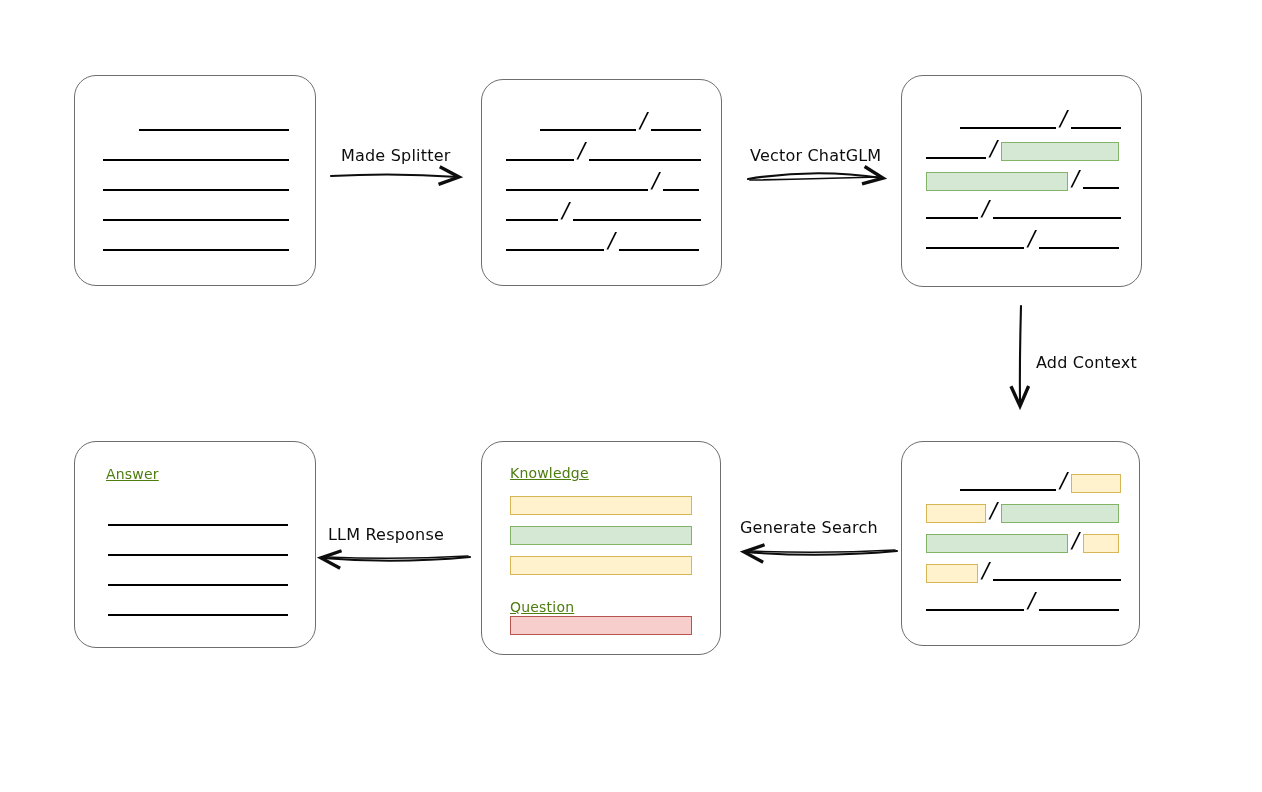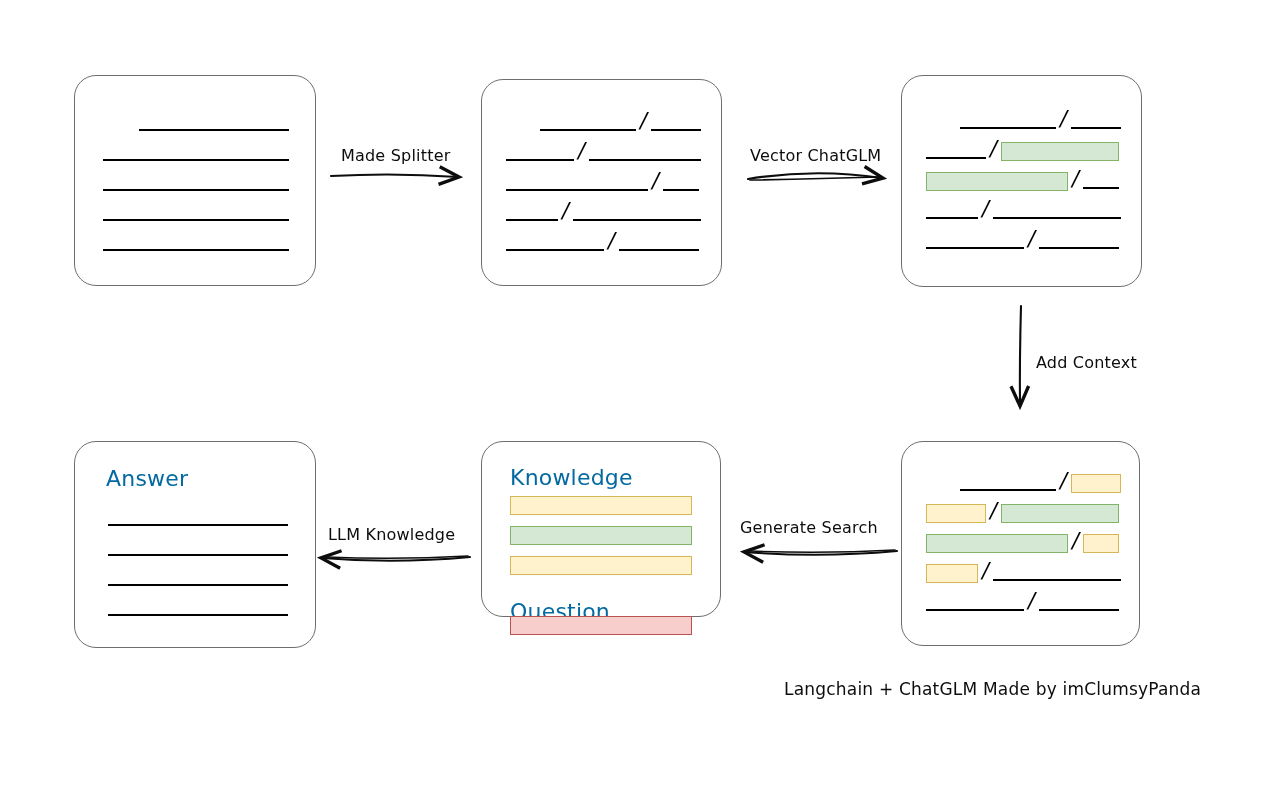--- a/index.html
+++ b/index.html
@@ -84,10 +84,11 @@
   .box-title {
     position: absolute;
     font-family: "DejaVu Sans", sans-serif;
-    font-size: 22px;
-    color: #0369a1;
+    font-size: 14px;
+    color: #4d7c0f;
     letter-spacing: .2px;
     white-space: nowrap;
+    text-decoration: underline;
   }
 
   

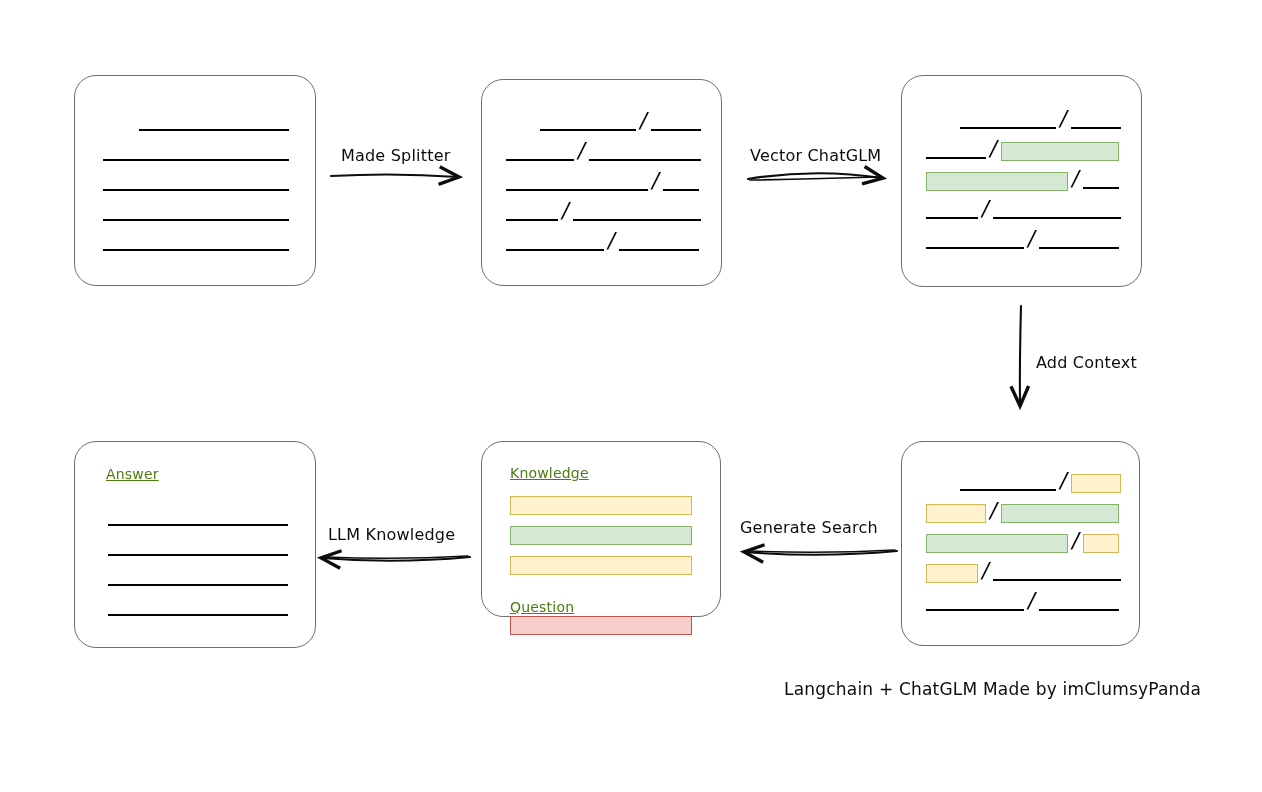--- a/index.html
+++ b/index.html
@@ -295,7 +295,7 @@
       </div>
   </div>
 
-  <div class="doc-box" style="left:481px; top:441px; width:240px; height:176px;">
+  <div class="doc-box" style="left:481px; top:441px; width:240px; height:214px;">
 
     <div class="box-title" style="left:28px; top:23px;">Knowledge</div>
 

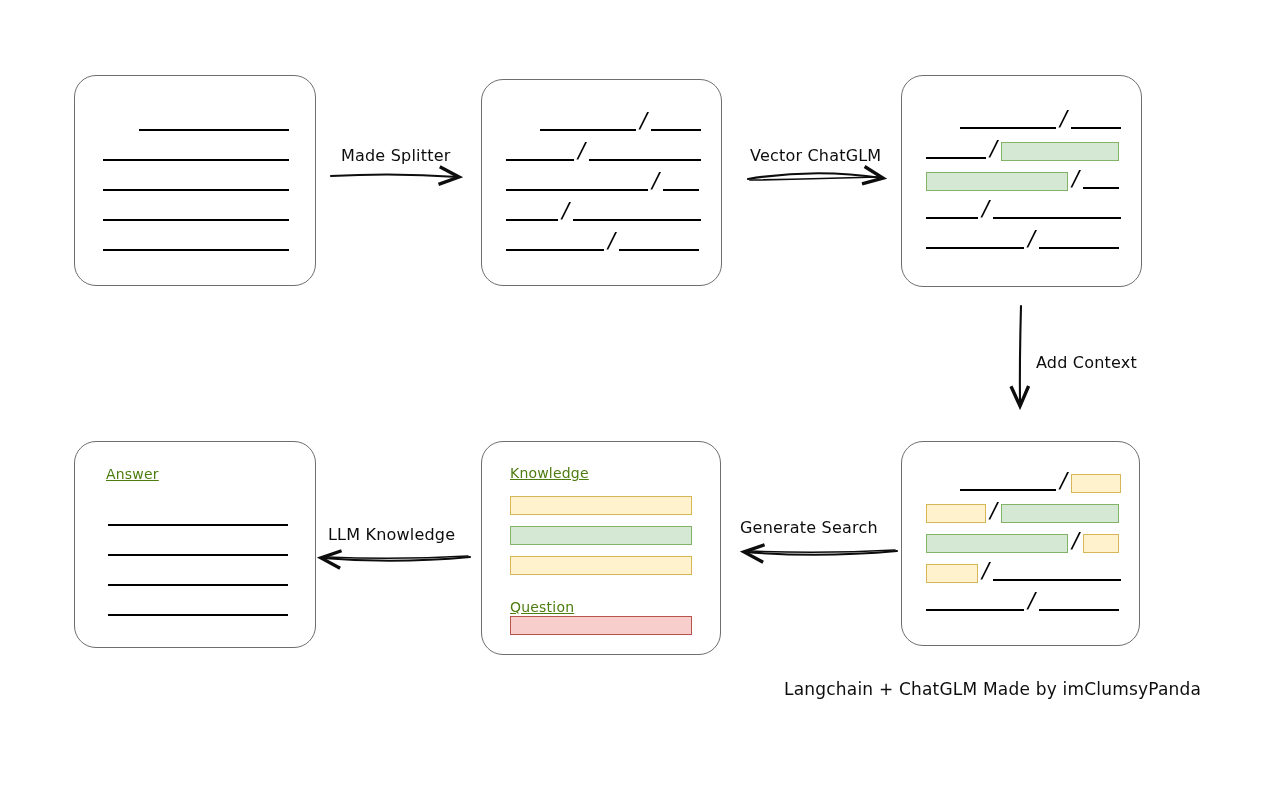--- a/index.html
+++ b/index.html
@@ -179,7 +179,7 @@
 
   <div class="edge-label" style="left:740px; top:518px;">Generate Search</div>
 
-  <div class="edge-label" style="left:328px; top:525px;">LLM Knowledge</div>
+  <div class="edge-label" style="left:328px; top:525px;">LLM Response</div>
 
   <div class="doc-box" style="left:74px; top:75px; width:242px; height:211px;">
     <div class="lines">

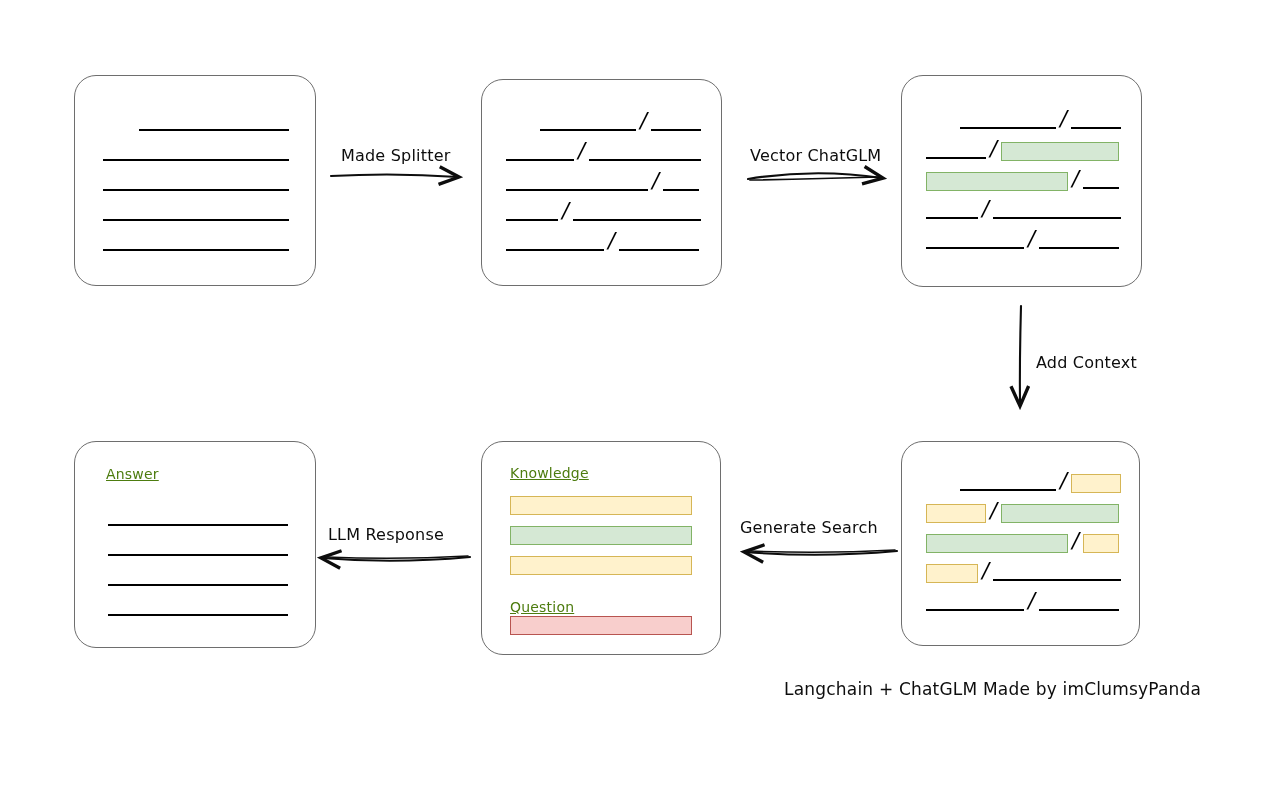--- a/index.html
+++ b/index.html
@@ -326,7 +326,6 @@
       </div>
   </div>
 
-  <div class="caption" style="left:784px; top:679px;">Langchain + ChatGLM Made by imClumsyPanda</div>
 
 </div>
 

